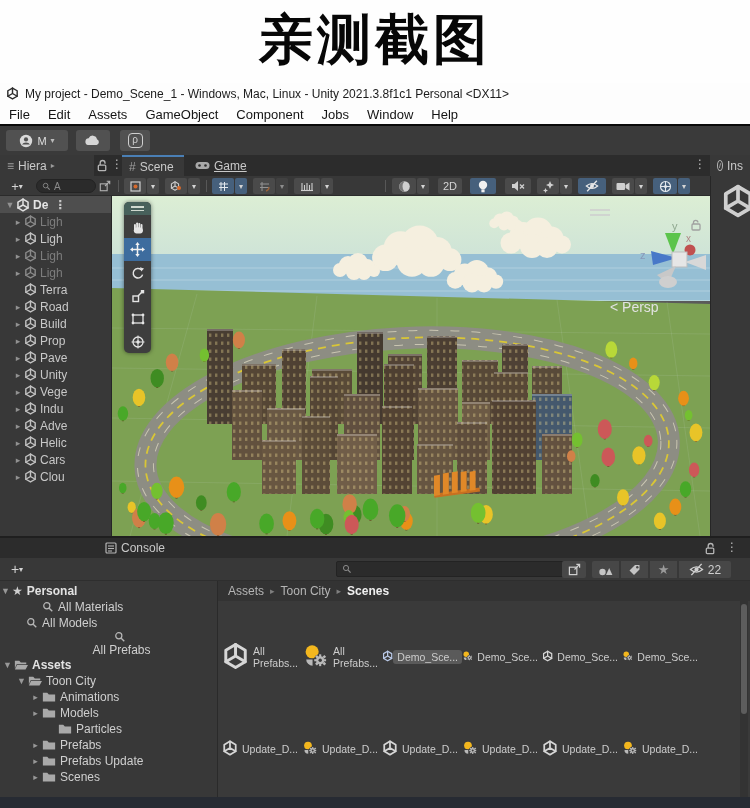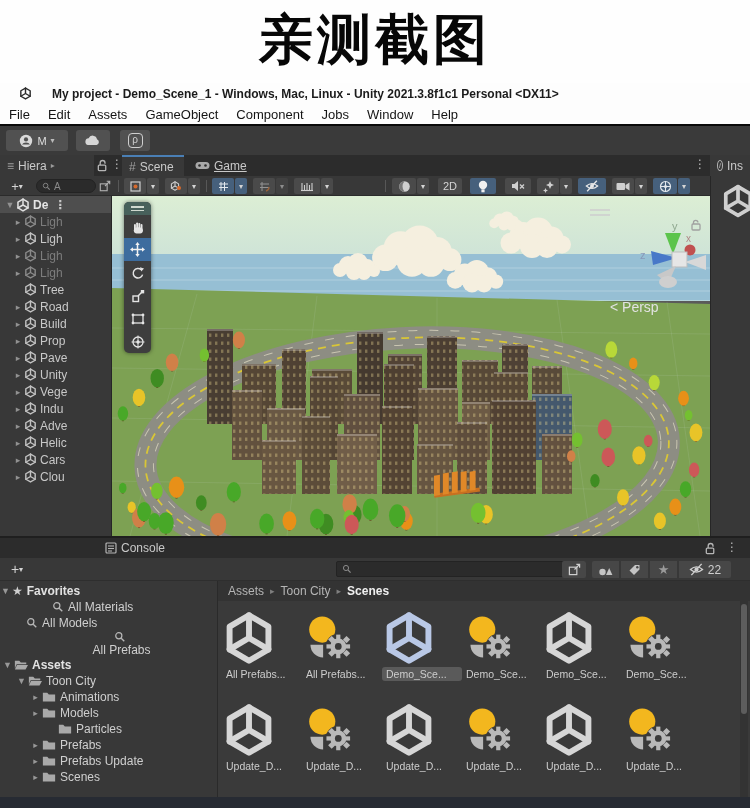--- a/index.html
+++ b/index.html
@@ -12,7 +12,7 @@
           font-size:54px;font-weight:900;text-align:center;line-height:80px;letter-spacing:4px;
           font-family:"DejaVu Sans","Liberation Sans",sans-serif;}
   .titlebar{left:0;top:83px;width:750px;height:21px;background:#fdfdfd;color:#1b1b1b;
-            font-size:12px;display:flex;align-items:center;gap:20px;padding-left:19px;font-weight:bold;}
+            font-size:12px;display:flex;align-items:center;gap:6px;padding-left:6px;}
   .menubar{left:0;top:104px;width:750px;height:22px;background:#fdfdfd;border-bottom:2px solid #0a0a0a;
            display:flex;align-items:center;font-size:13px;color:#141414;}
   .menubar span{padding:0 9px;cursor:default;}

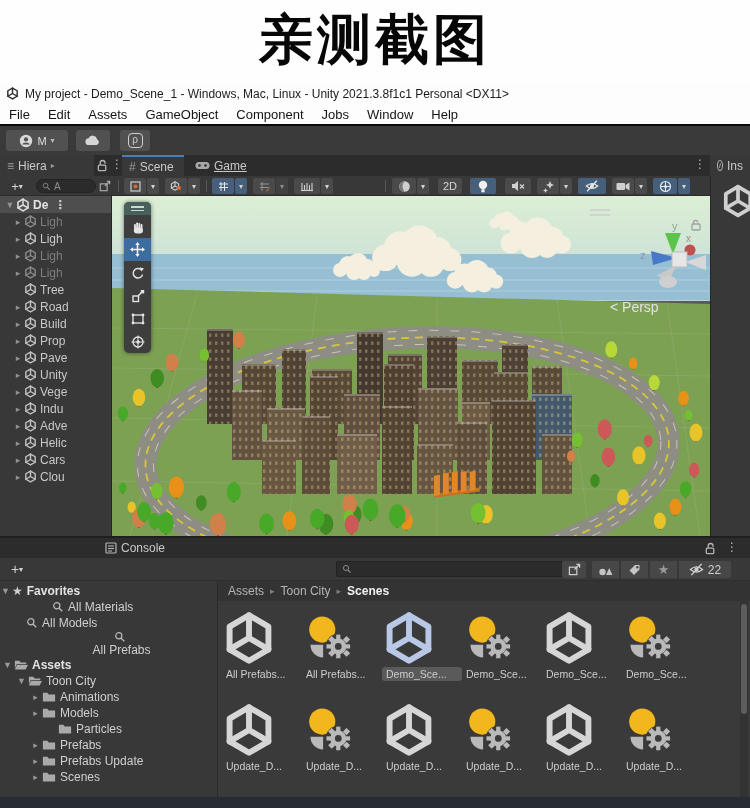--- a/index.html
+++ b/index.html
@@ -403,7 +403,7 @@
           <svg width="13" height="13" style="color: rgb(194, 194, 194);">
             <use href="#unitylogo"></use>
           </svg>
-          <span>Tree</span>
+          <span>Terra</span>
         </div>
         <div class="hrow">
           <span class="arr">▸</span>

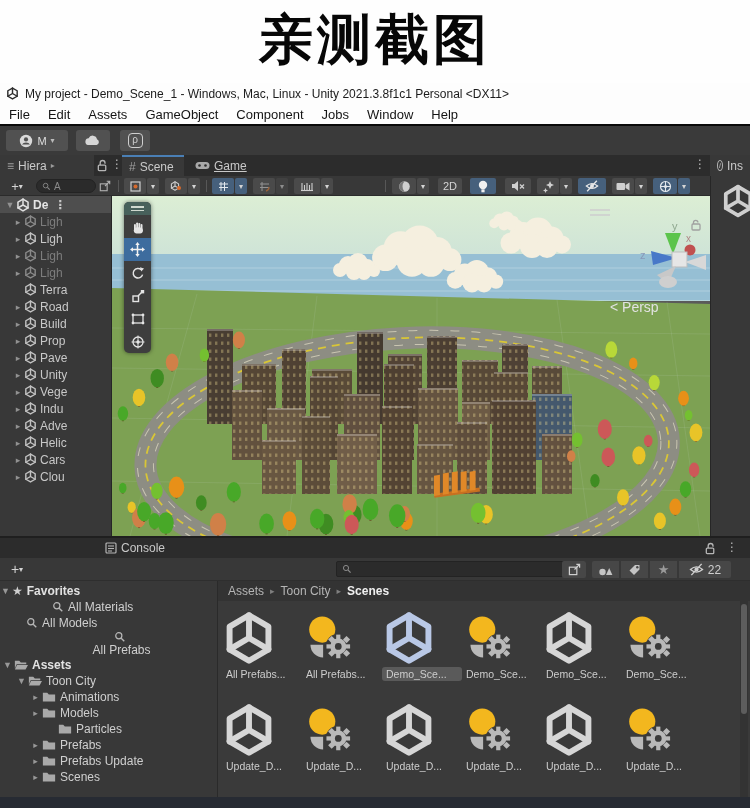--- a/index.html
+++ b/index.html
@@ -924,7 +924,7 @@
         <div class="trow">
           <span class="arr">▼</span>
           <span style="color:#cfcfcf;margin:0 4px 0 1px">★</span>
-          <b>Favorites</b>
+          <b>Personal</b>
         </div>
         <div class="trow" style="padding-left: 26px; margin-left: 26px;">
           <svg width="12" height="12" style="color: rgb(184, 184, 184); margin: 0px 4px 0px 0px;">

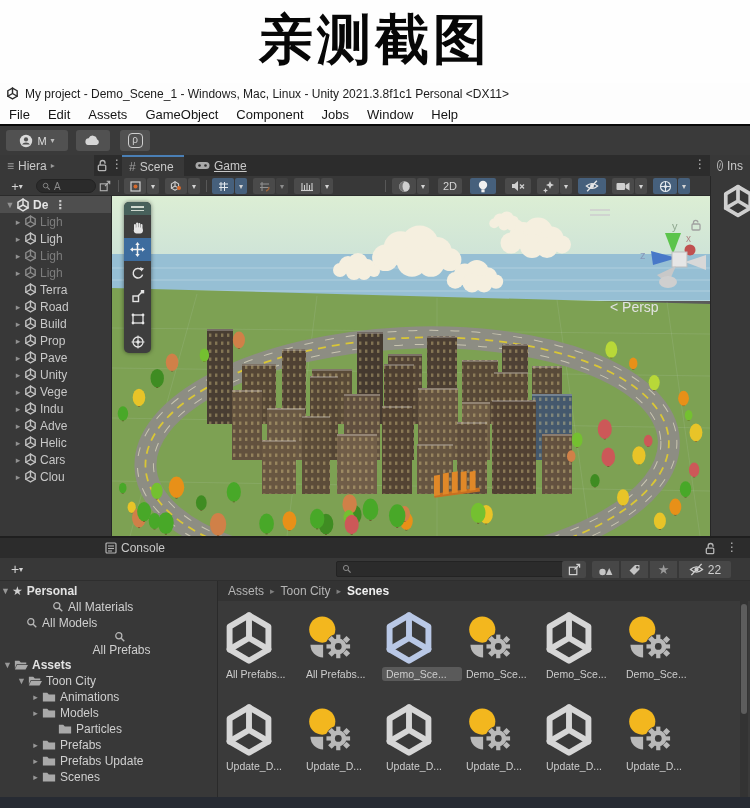--- a/index.html
+++ b/index.html
@@ -926,7 +926,7 @@
           <span style="color:#cfcfcf;margin:0 4px 0 1px">★</span>
           <b>Personal</b>
         </div>
-        <div class="trow" style="padding-left: 26px; margin-left: 26px;">
+        <div class="trow" style="padding-left: 42px;">
           <svg width="12" height="12" style="color: rgb(184, 184, 184); margin: 0px 4px 0px 0px;">
             <use href="#mag"></use>
           </svg>

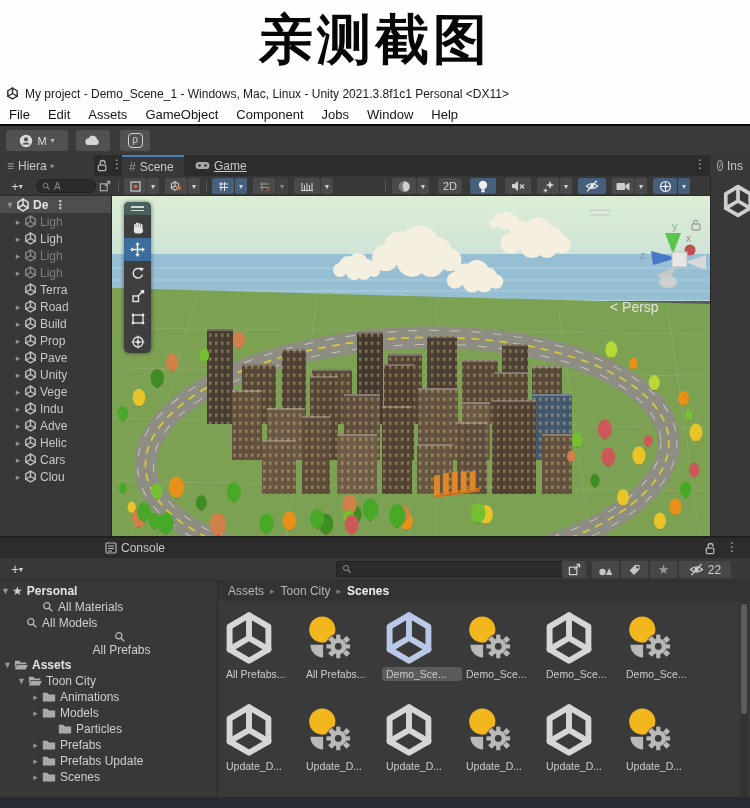--- a/index.html
+++ b/index.html
@@ -68,7 +68,7 @@
   .crumbbar .sep{color:#7f7f7f;font-size:9px;}
   .crumbbar .last{color:#efefef;font-weight:bold;}
   .gridarea{left:218px;top:601px;width:532px;height:196px;background:#3a3a3a;overflow:hidden;}
-  .cell{position:absolute;width:80px;height:90px;display:flex;flex-direction:column;}
+  .cell{position:absolute;width:80px;height:90px;display:flex;flex-direction:row;align-items:center;}
   .cell .lbl{margin-top:2px;font-size:10.5px;color:#cdcdcd;padding:1px 4px;border-radius:3px;}
   .cell .lbl.sel{background:#5a5a5a;}
   .scroll{left:740px;top:601px;width:8px;height:196px;background:#333;}

